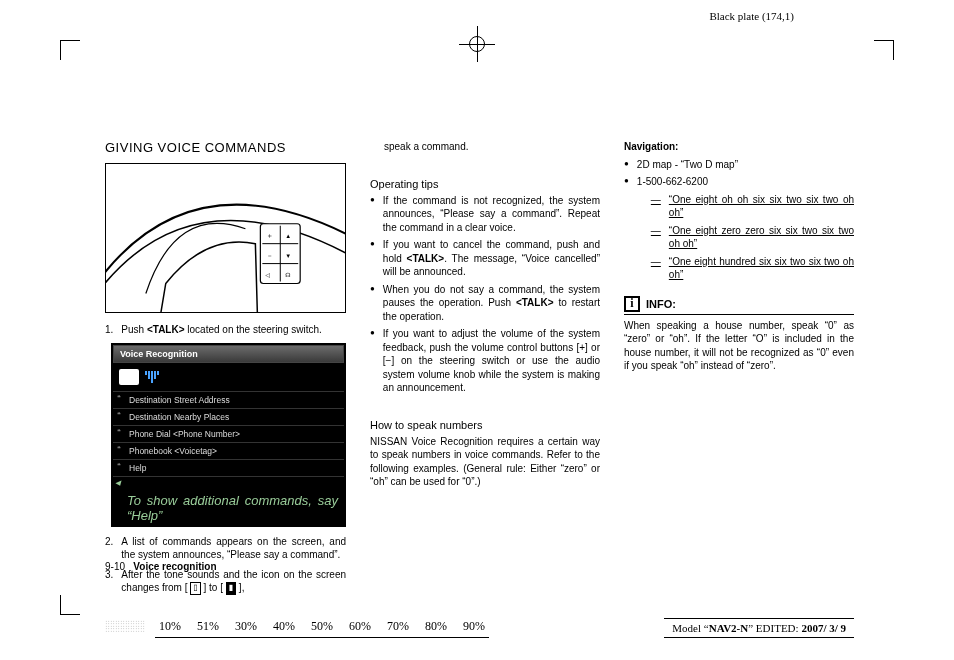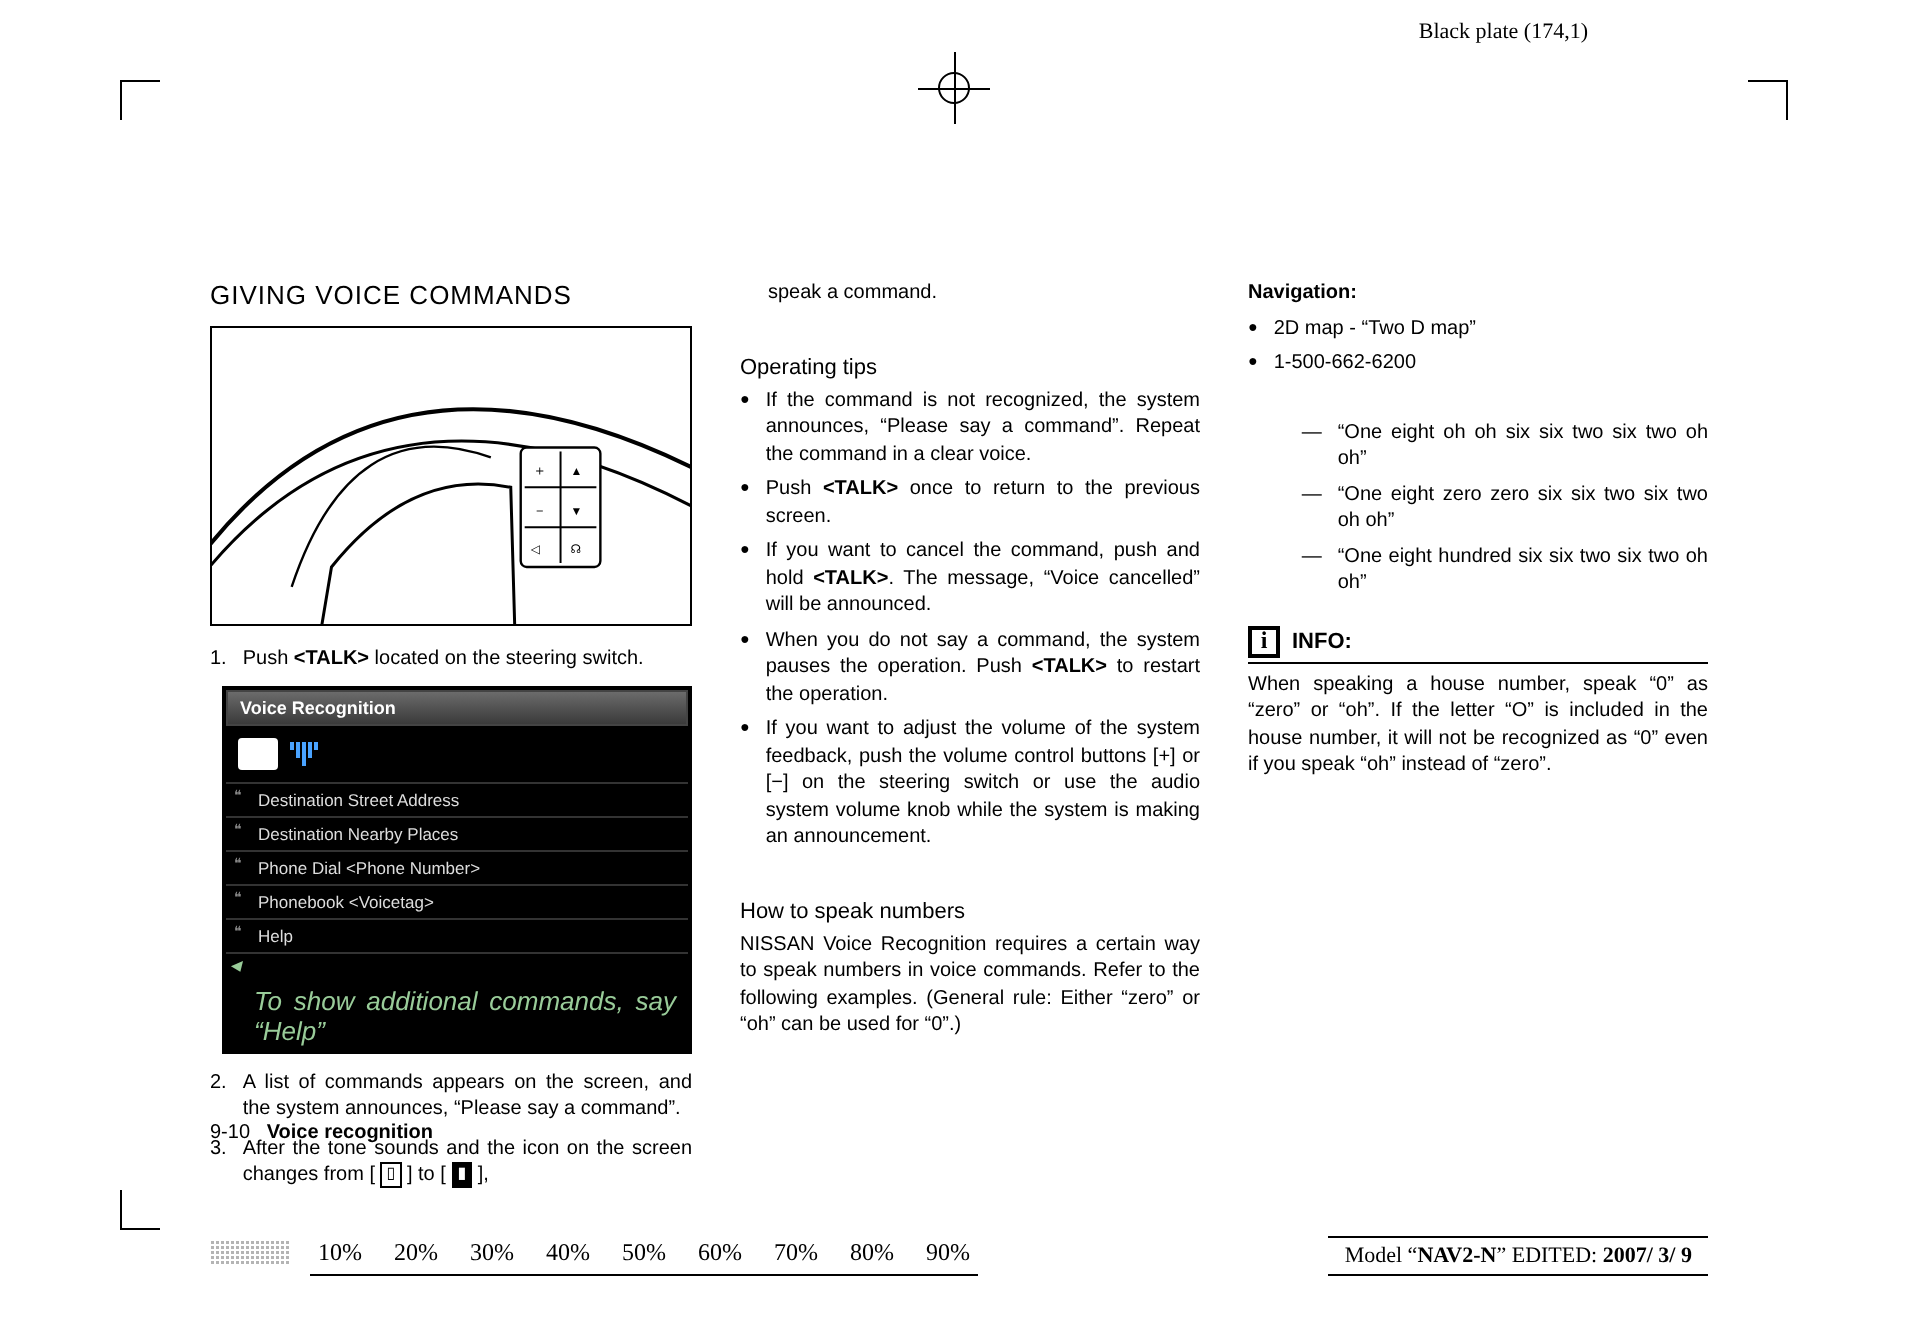--- a/index.html
+++ b/index.html
@@ -106,7 +106,7 @@
   .ul > li::before { content:"●"; font-size:8px; line-height:1.6; color:#000; }
   .ul.dash > li::before { content:"—"; font-size:10px; line-height:1.35; }
   .ul .li-body { flex:1; }
-  .nested { margin-left: 14px; margin-top:21px;}
+  .nested { margin-left: 14px; margin-top:4px;text-decoration:underline;}
   .vr-screenshot {
     background: #000;
     color: #fff;

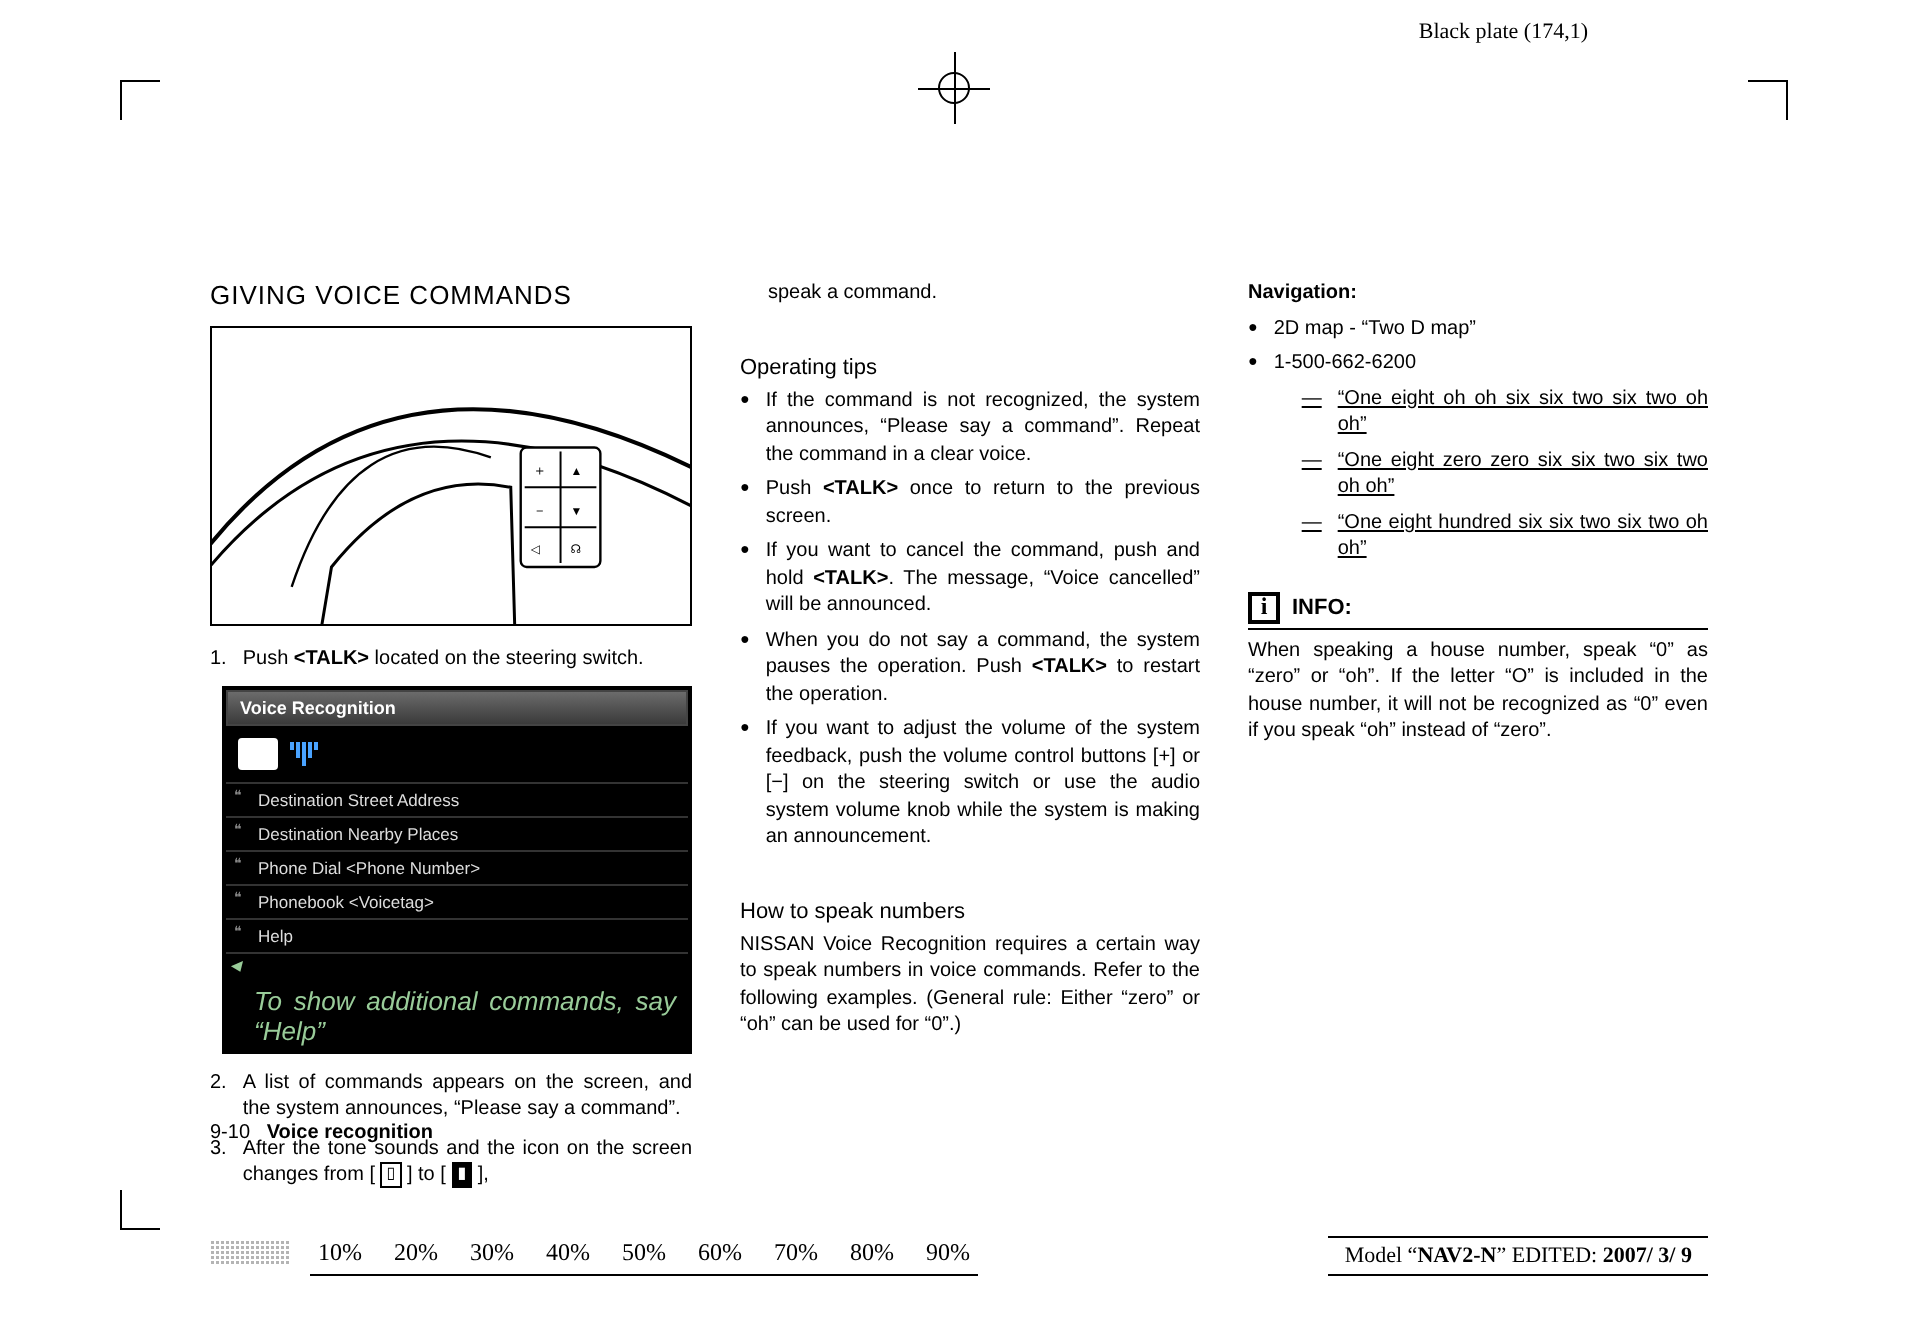--- a/index.html
+++ b/index.html
@@ -327,9 +327,6 @@
 Repeat the command in a clear voice.</span>
           </li>
         <li>
-            <span class="li-body"><span>Push </span><span class="bold-inline">&lt;TALK&gt;</span><span> once to return to the previous screen.</span></span>
-          </li>
-        <li>
             <span class="li-body"><span>If you want to cancel the command, push and hold </span><span class="bold-inline">&lt;TALK&gt;</span><span>. The message, “Voice cancelled” will be announced.</span></span>
           </li>
         <li>

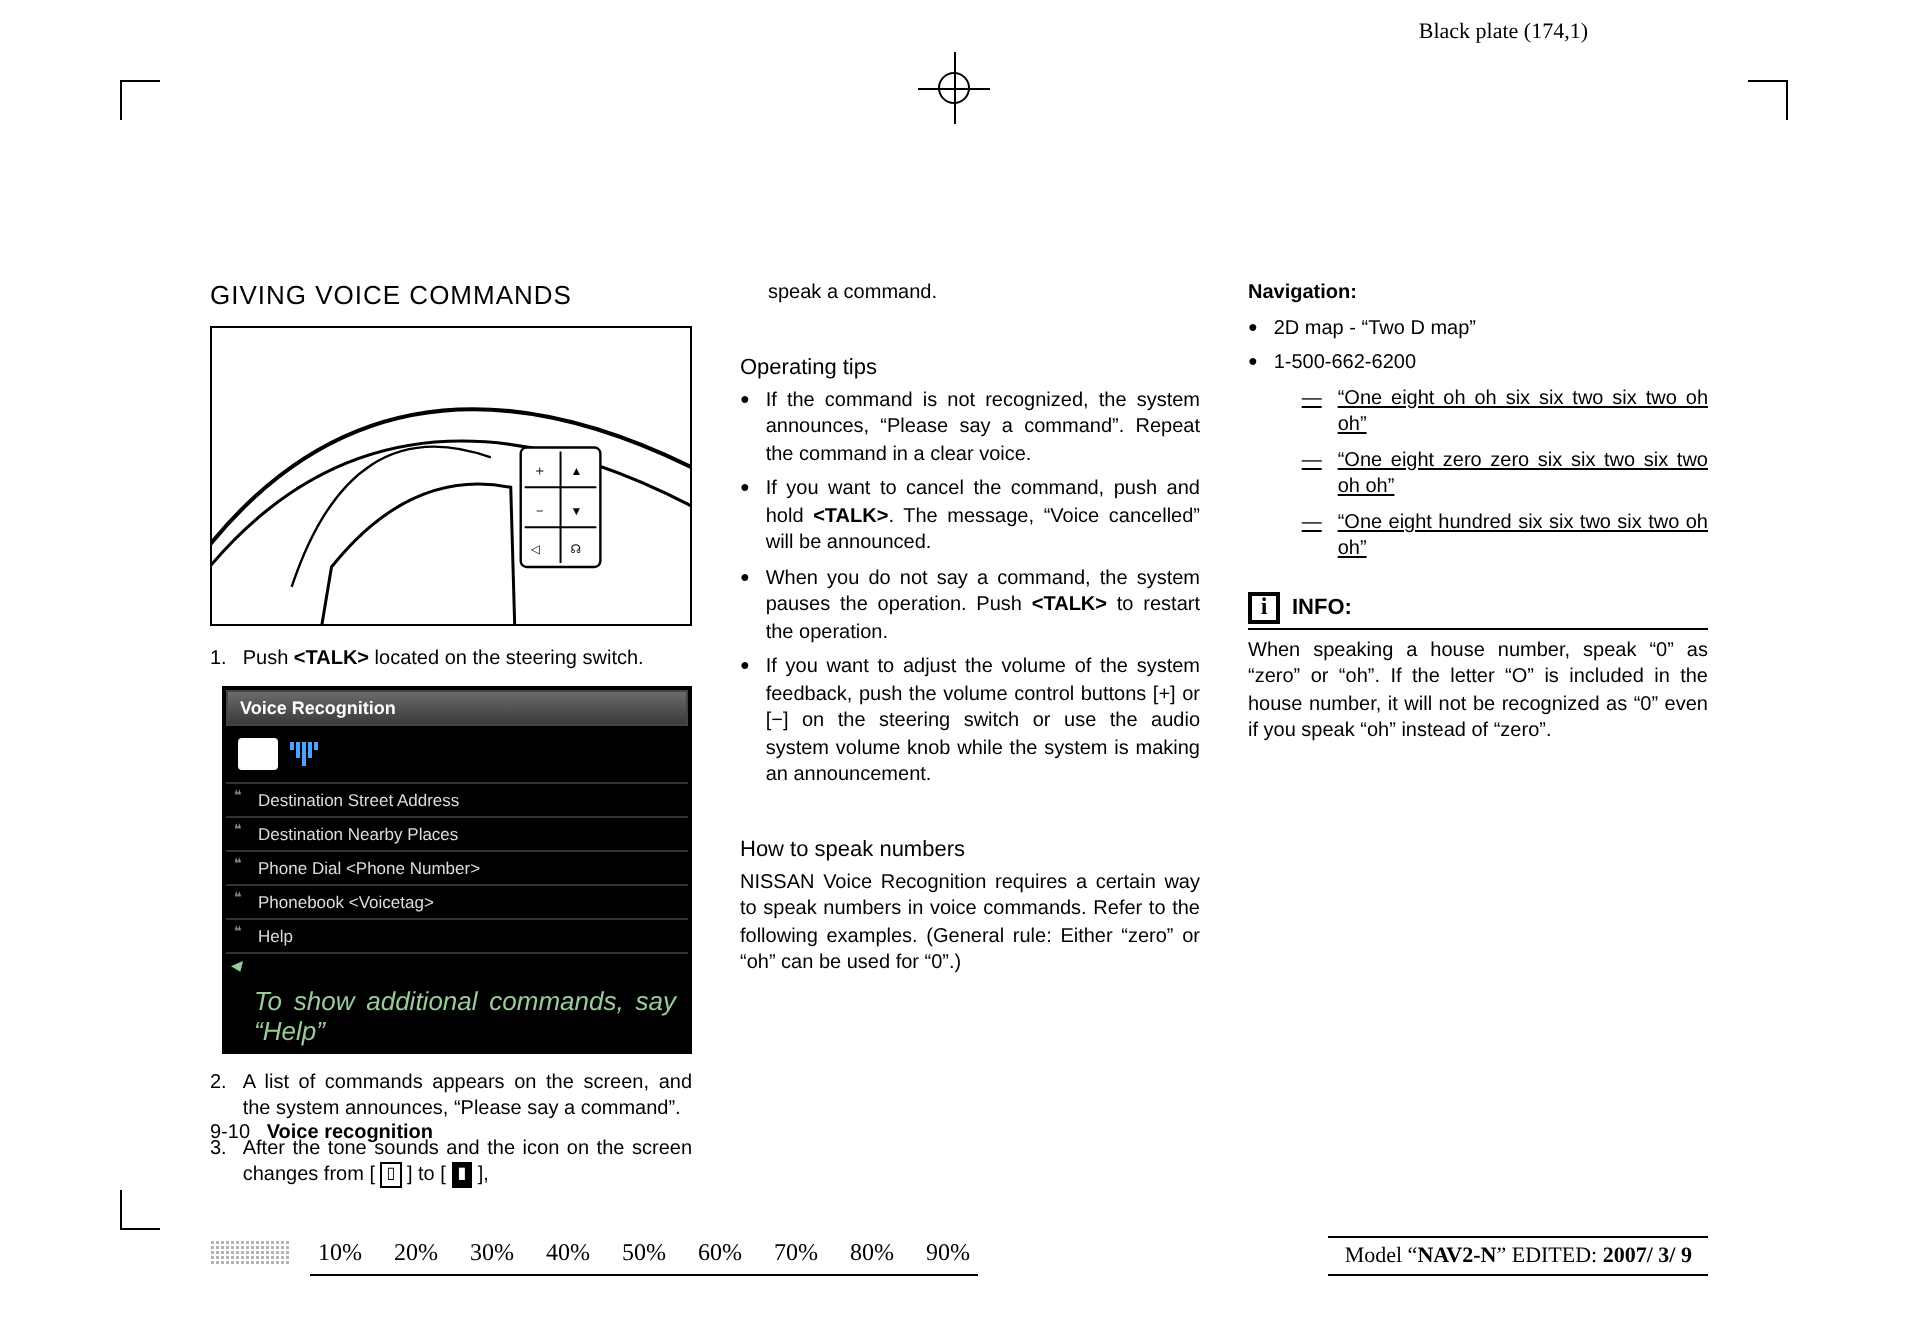--- a/index.html
+++ b/index.html
@@ -384,7 +384,7 @@
     <div class="dither"></div>
     <div class="pct-row">
       <span>10%</span>
-      <span>20%</span>
+      <span>51%</span>
       <span>30%</span>
       <span>40%</span>
       <span>50%</span>

